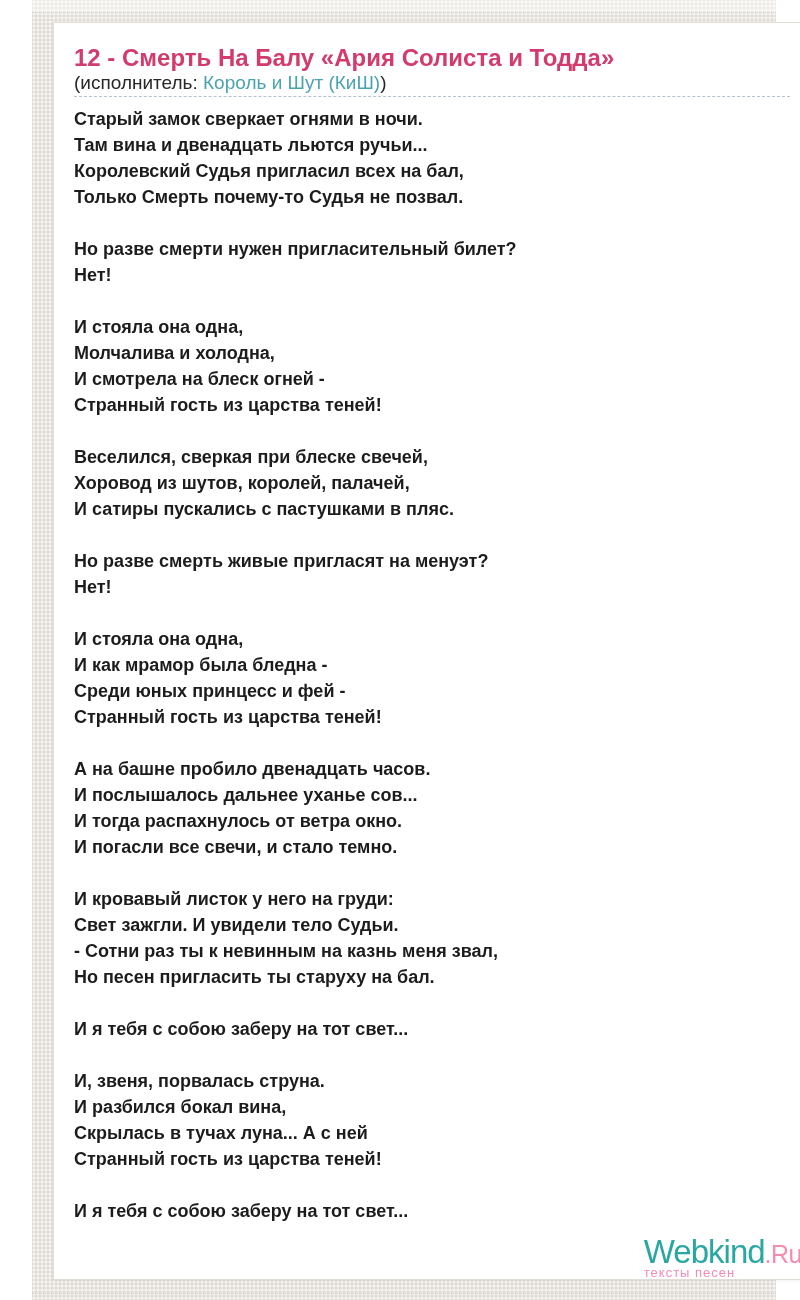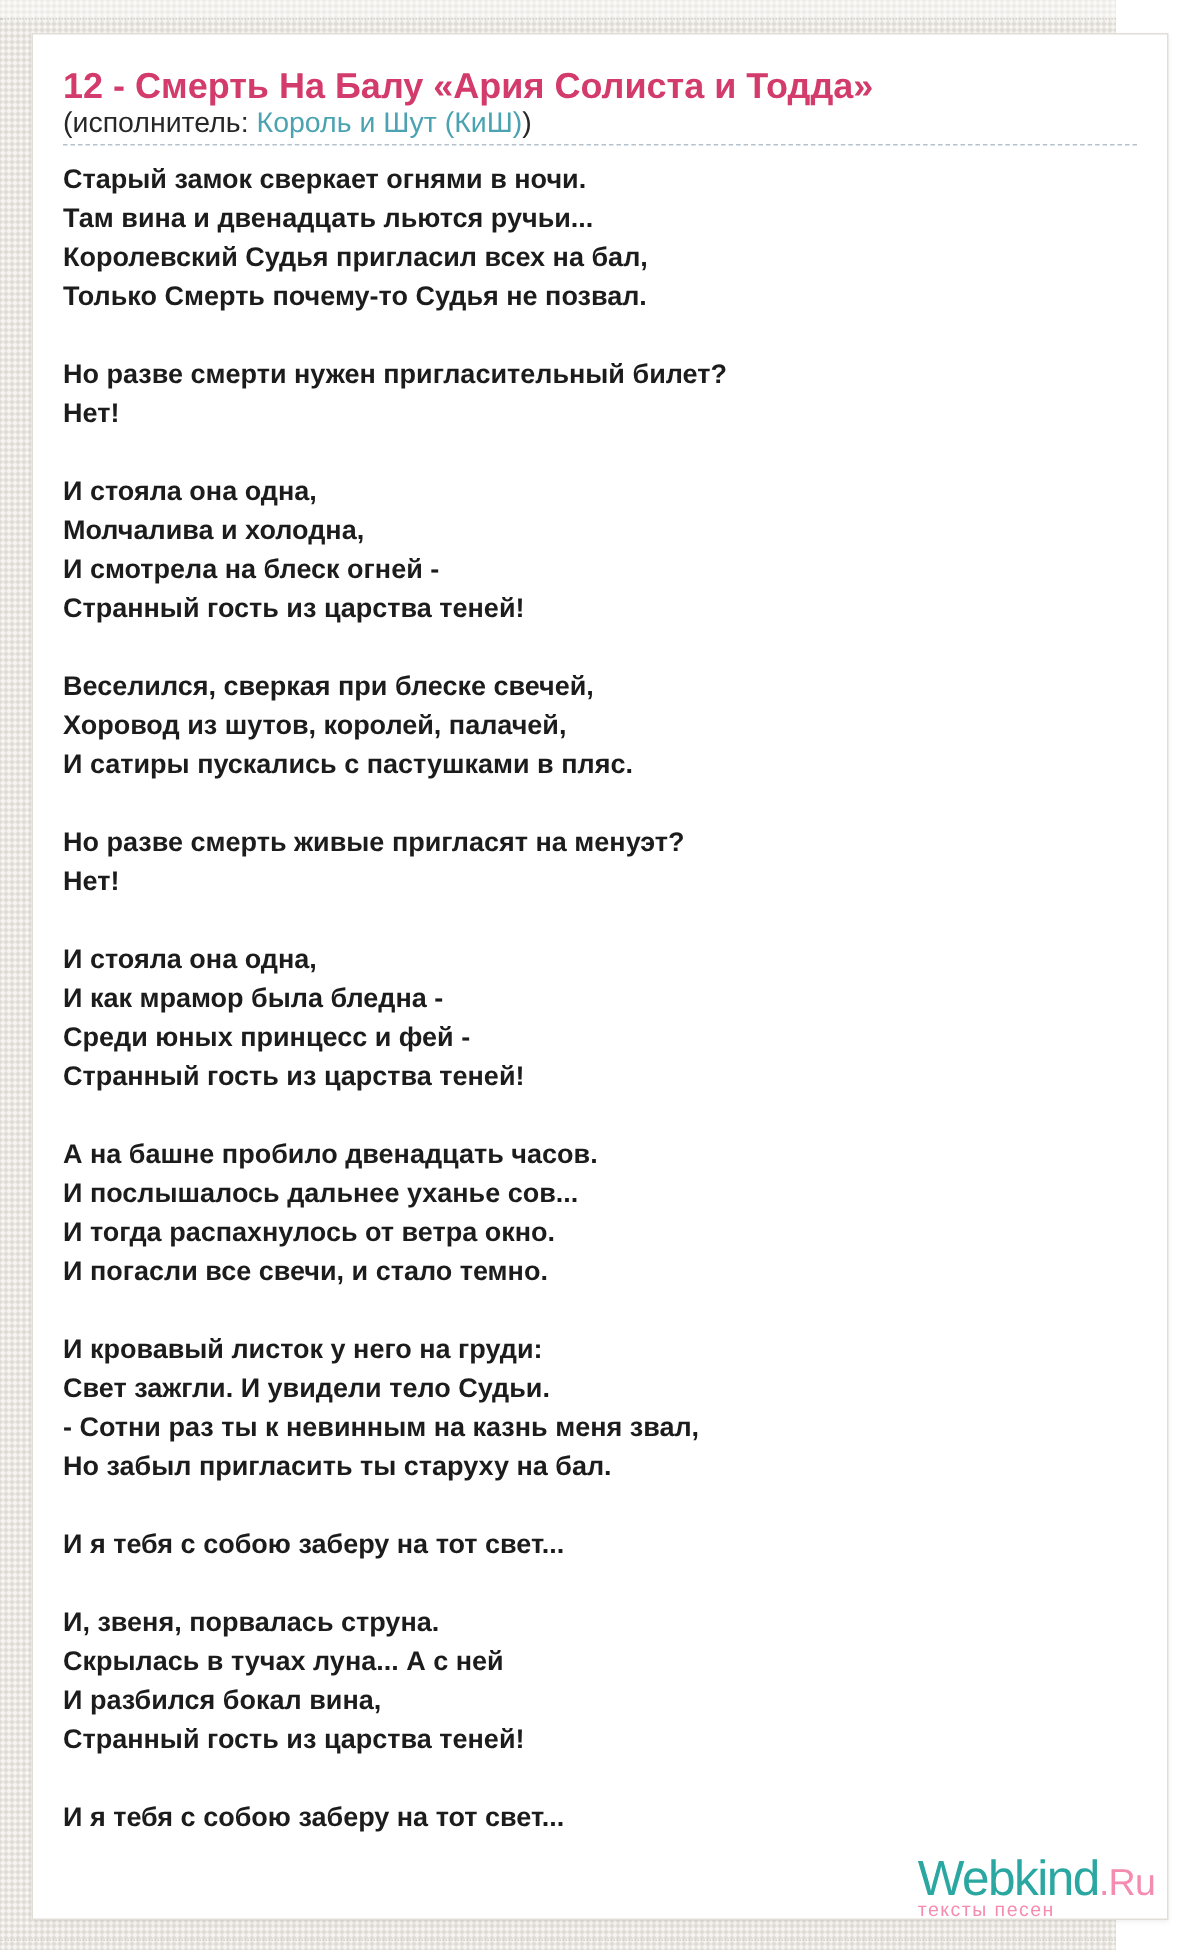--- a/index.html
+++ b/index.html
@@ -16,6 +16,7 @@
       radial-gradient(rgba(203,198,188,0.35) 1px, transparent 1.3px);
     background-size:4px 4px, 4px 4px;
     background-position:0 0, 2px 2px;
+    margin-left:32px;
   }
   .top-band {
     position:absolute; top:0; left:0; width:100%; height:12px;

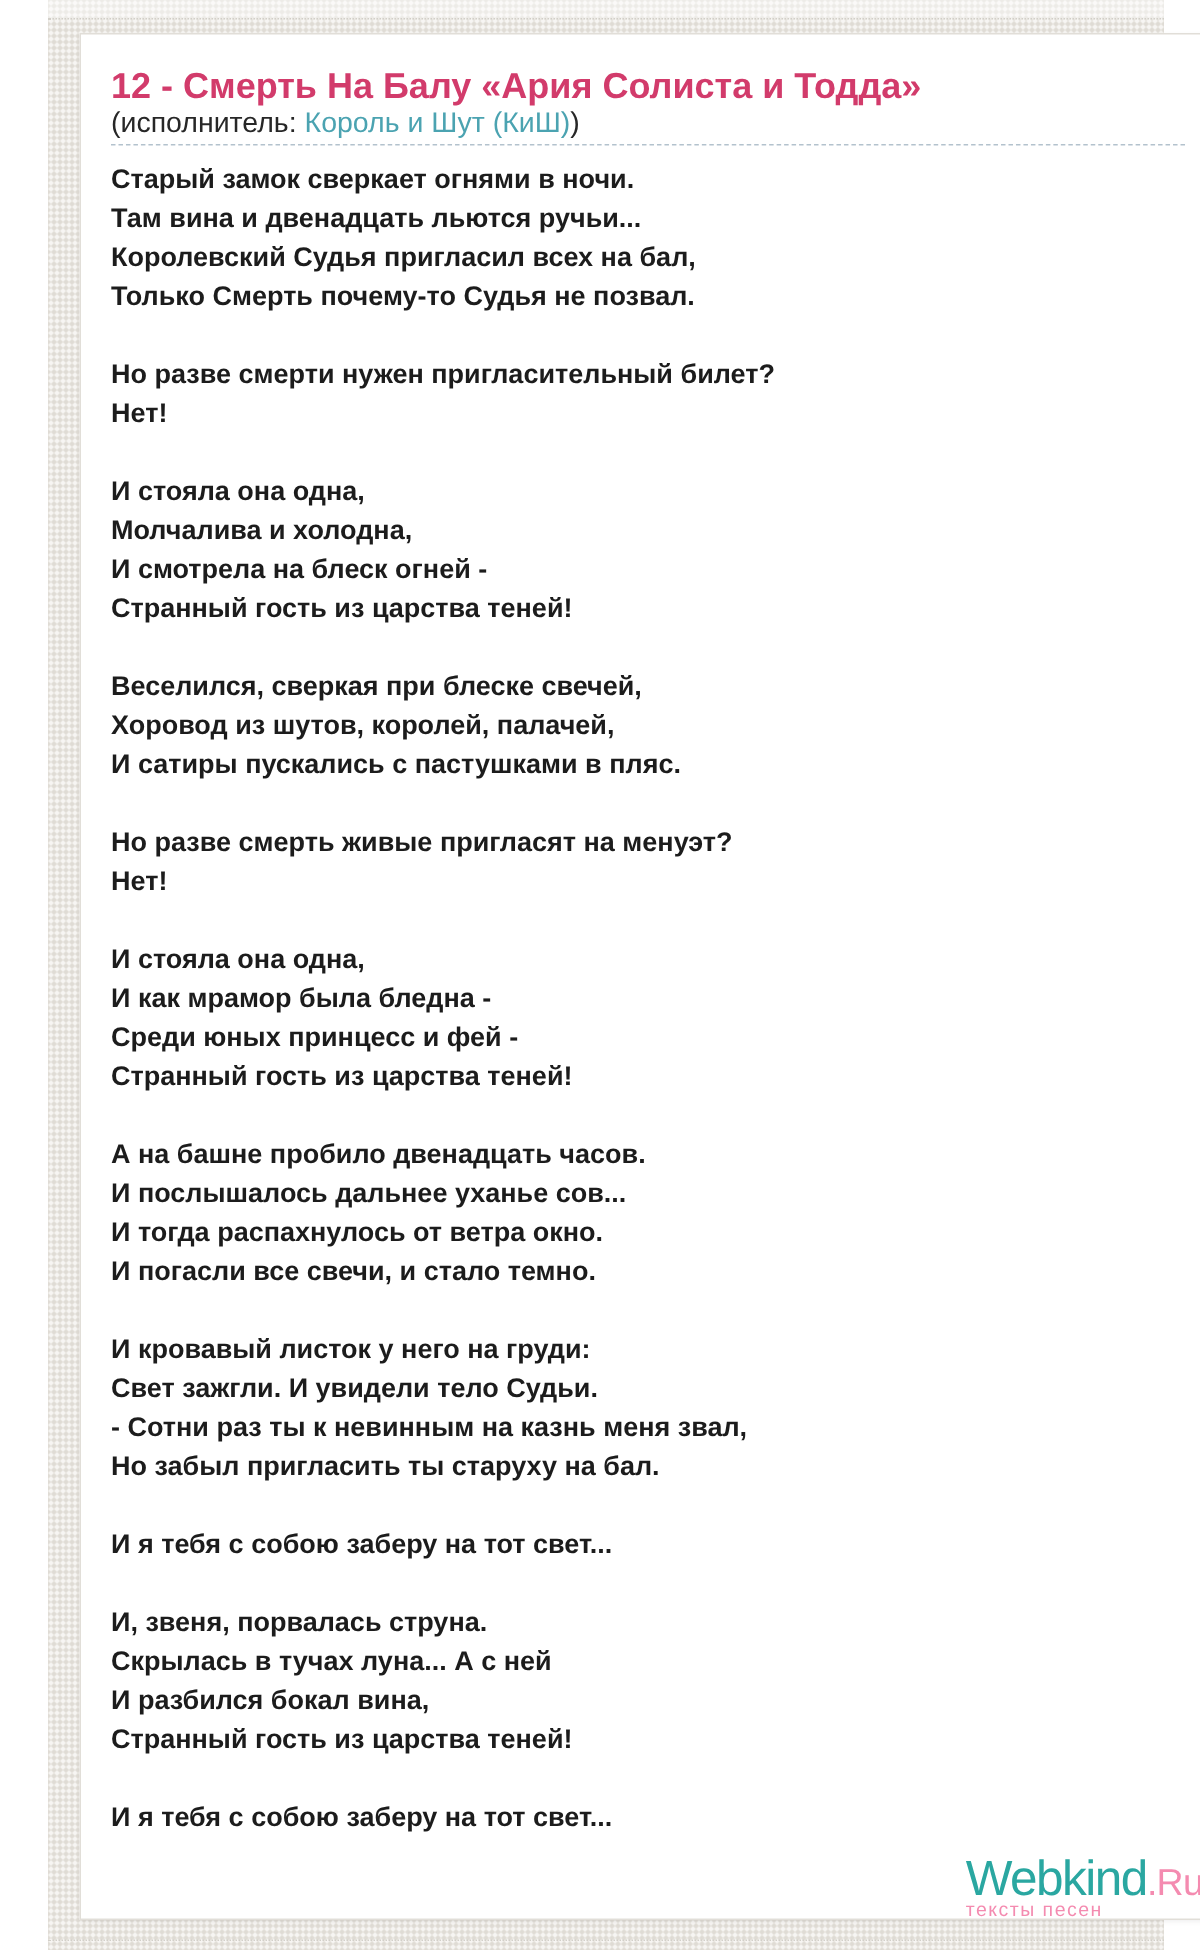--- a/index.html
+++ b/index.html
@@ -137,7 +137,7 @@
           <div class="lyric-line">И кровавый листок у него на груди:</div>
           <div class="lyric-line">Свет зажгли. И увидели тело Судьи.</div>
           <div class="lyric-line">- Сотни раз ты к невинным на казнь меня звал,</div>
-          <div class="lyric-line">Но забыл пригласить ты старуху на бал.</div>
+          <div class="lyric-line">Но песен пригласить ты старуху на бал.</div>
         </div>
         <div class="stanza">
           <div class="lyric-line">И я тебя с собою заберу на тот свет...</div>

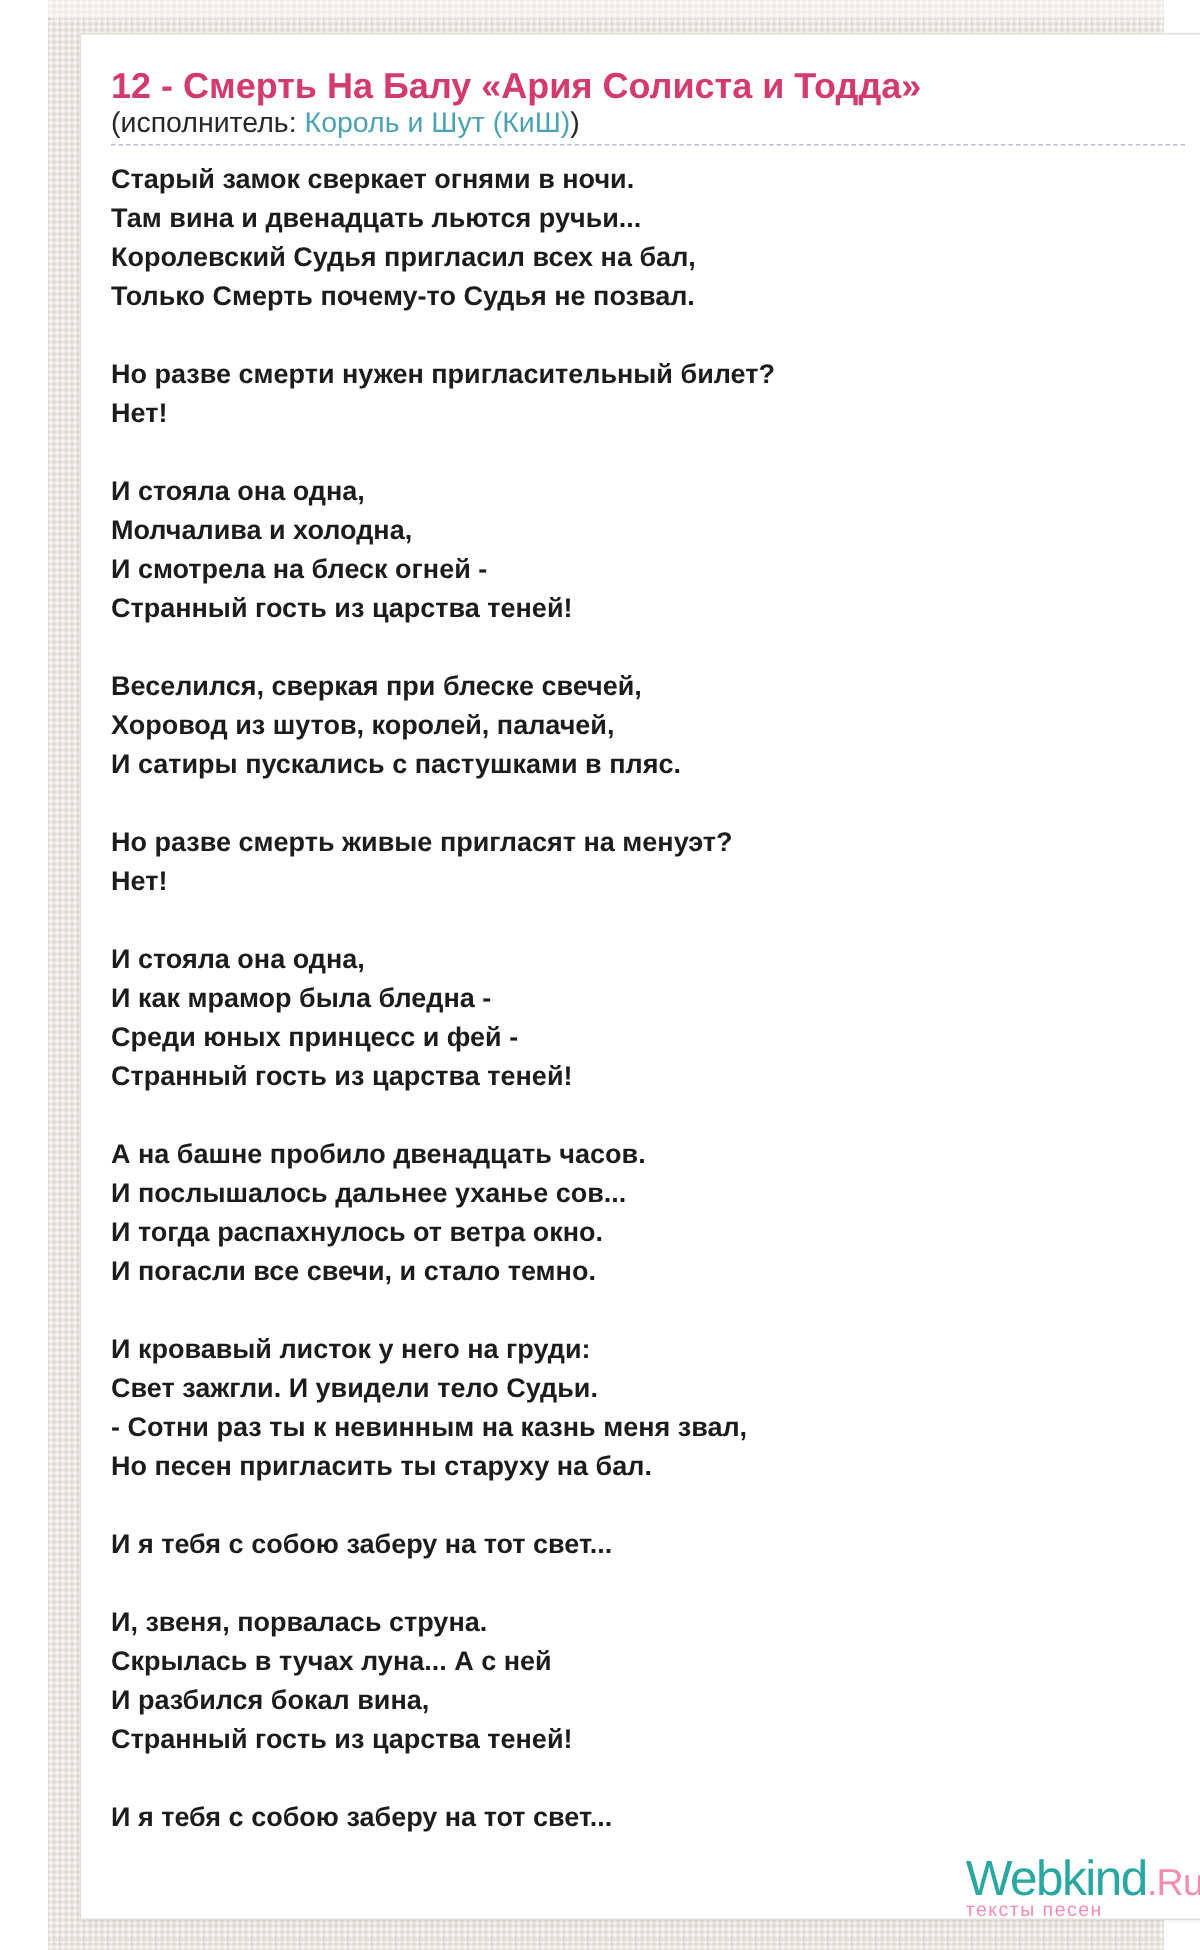--- a/index.html
+++ b/index.html
@@ -144,8 +144,8 @@
         </div>
         <div class="stanza">
           <div class="lyric-line">И, звеня, порвалась струна.</div>
+          <div class="lyric-line">И разбился бокал вина,</div>
           <div class="lyric-line">Скрылась в тучах луна... А с ней</div>
-          <div class="lyric-line">И разбился бокал вина,</div>
           <div class="lyric-line">Странный гость из царства теней!</div>
         </div>
         <div class="stanza">

